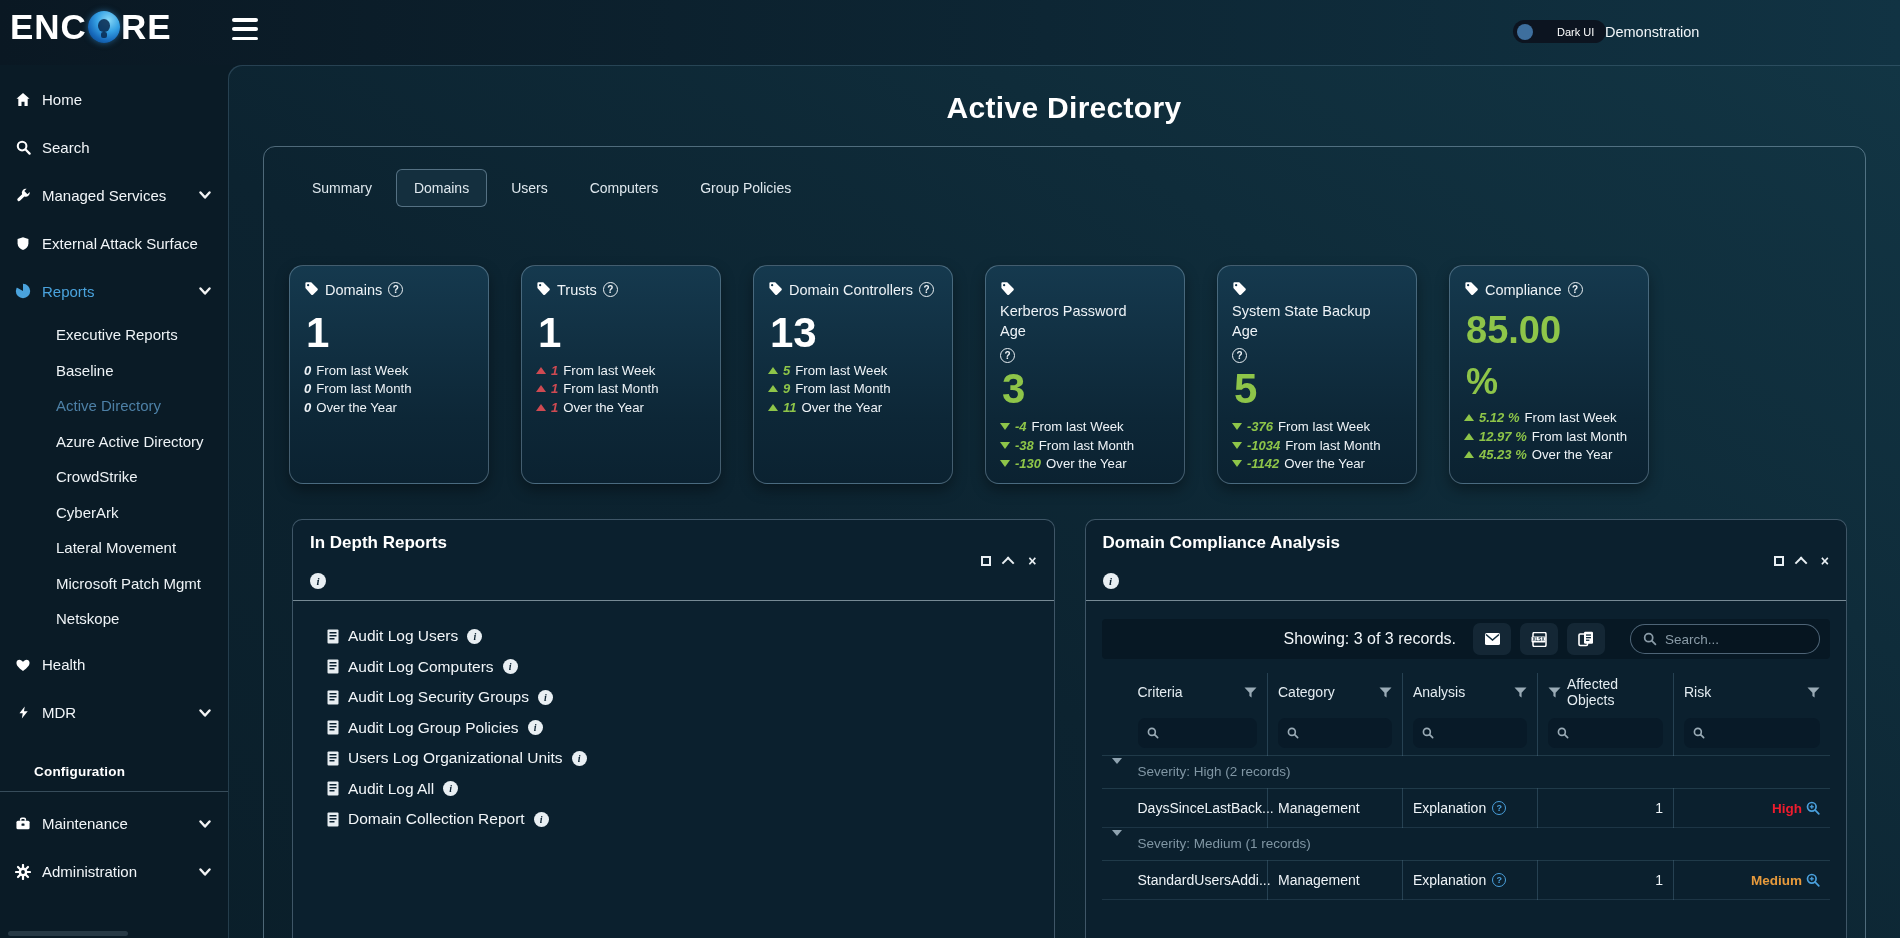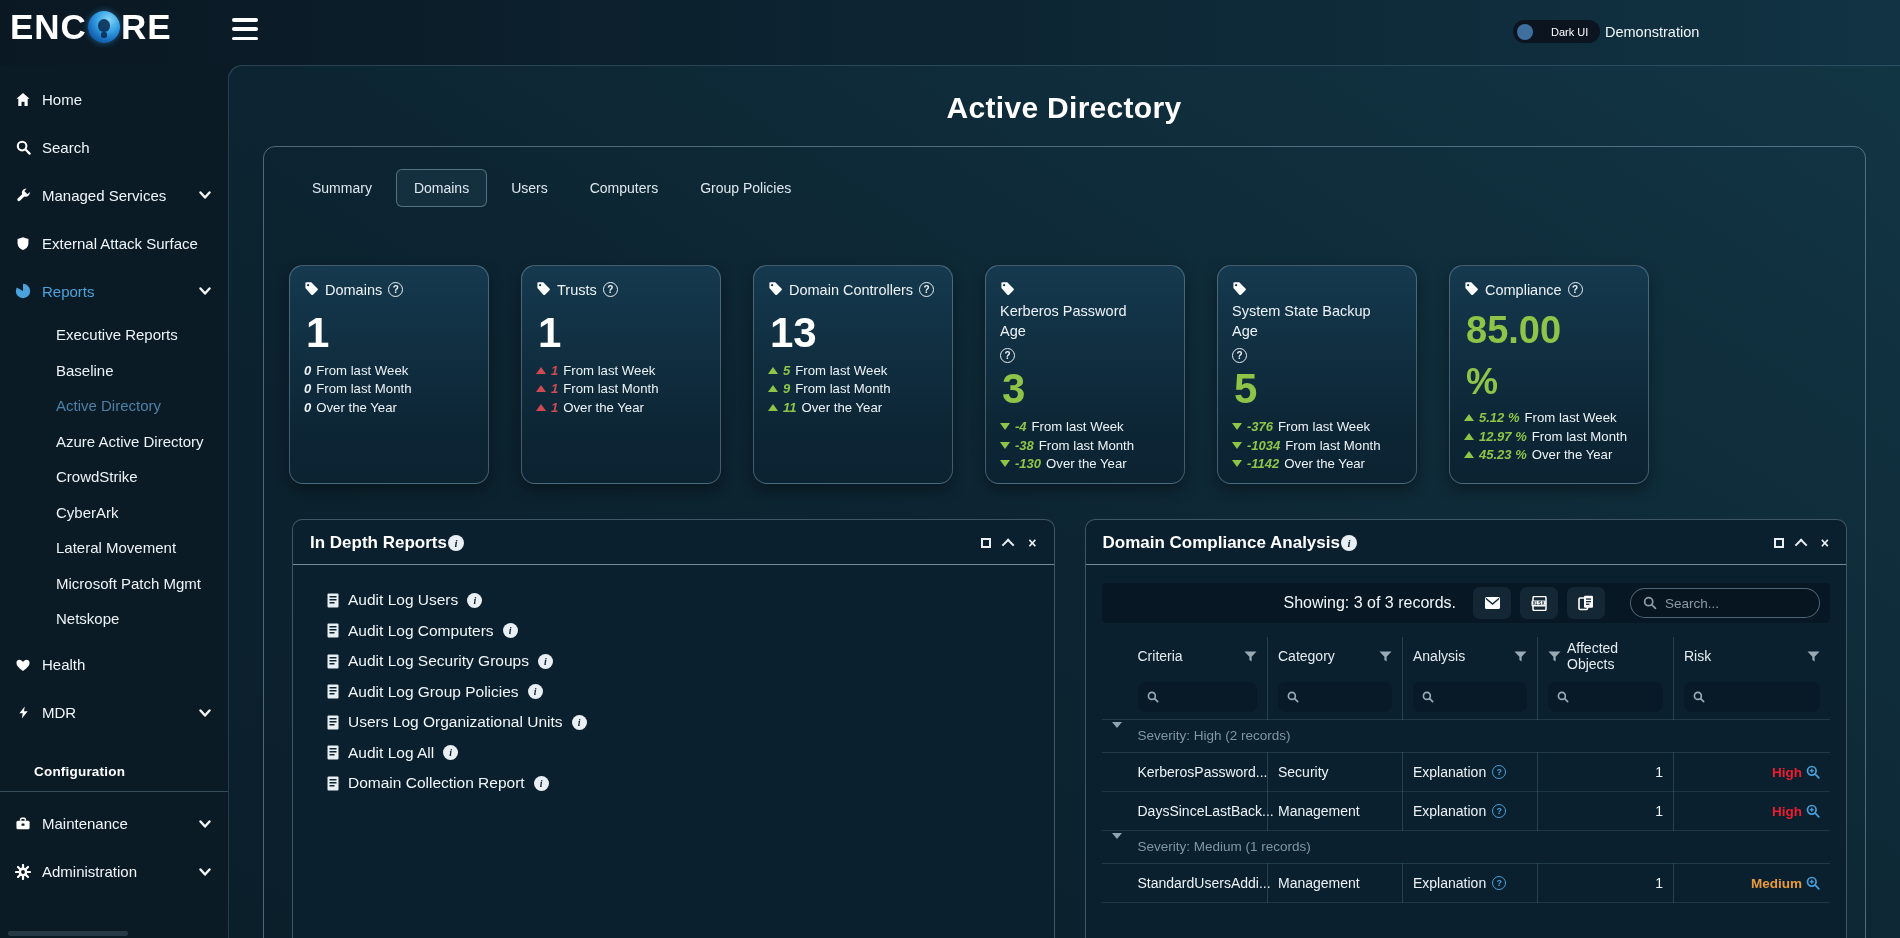--- a/index.html
+++ b/index.html
@@ -22,7 +22,7 @@
     display:flex; flex-direction:column; justify-content:space-between; }
   .hamburger span { display:block; height:3.5px; border-radius:2px; background:#fff; }
   .theme-pill { position:absolute; left:1513px; top:20px; height:23px; padding:3px 12px 3px 4px;
-    background:#0c1420; border-radius:999px; display:flex; align-items:center; gap:18px; cursor:pointer; }
+    background:#0c1420; border-radius:999px; display:flex; align-items:center; gap:24px; cursor:pointer; }
   .theme-knob { width:16px; height:16px; border-radius:50%; background:#3e6f9e; }
   .theme-label { font-size:11px; color:#fff; }
   .user-label { position:absolute; left:1605px; top:24px; font-size:14.5px; color:#f2f6f9; cursor:pointer; }

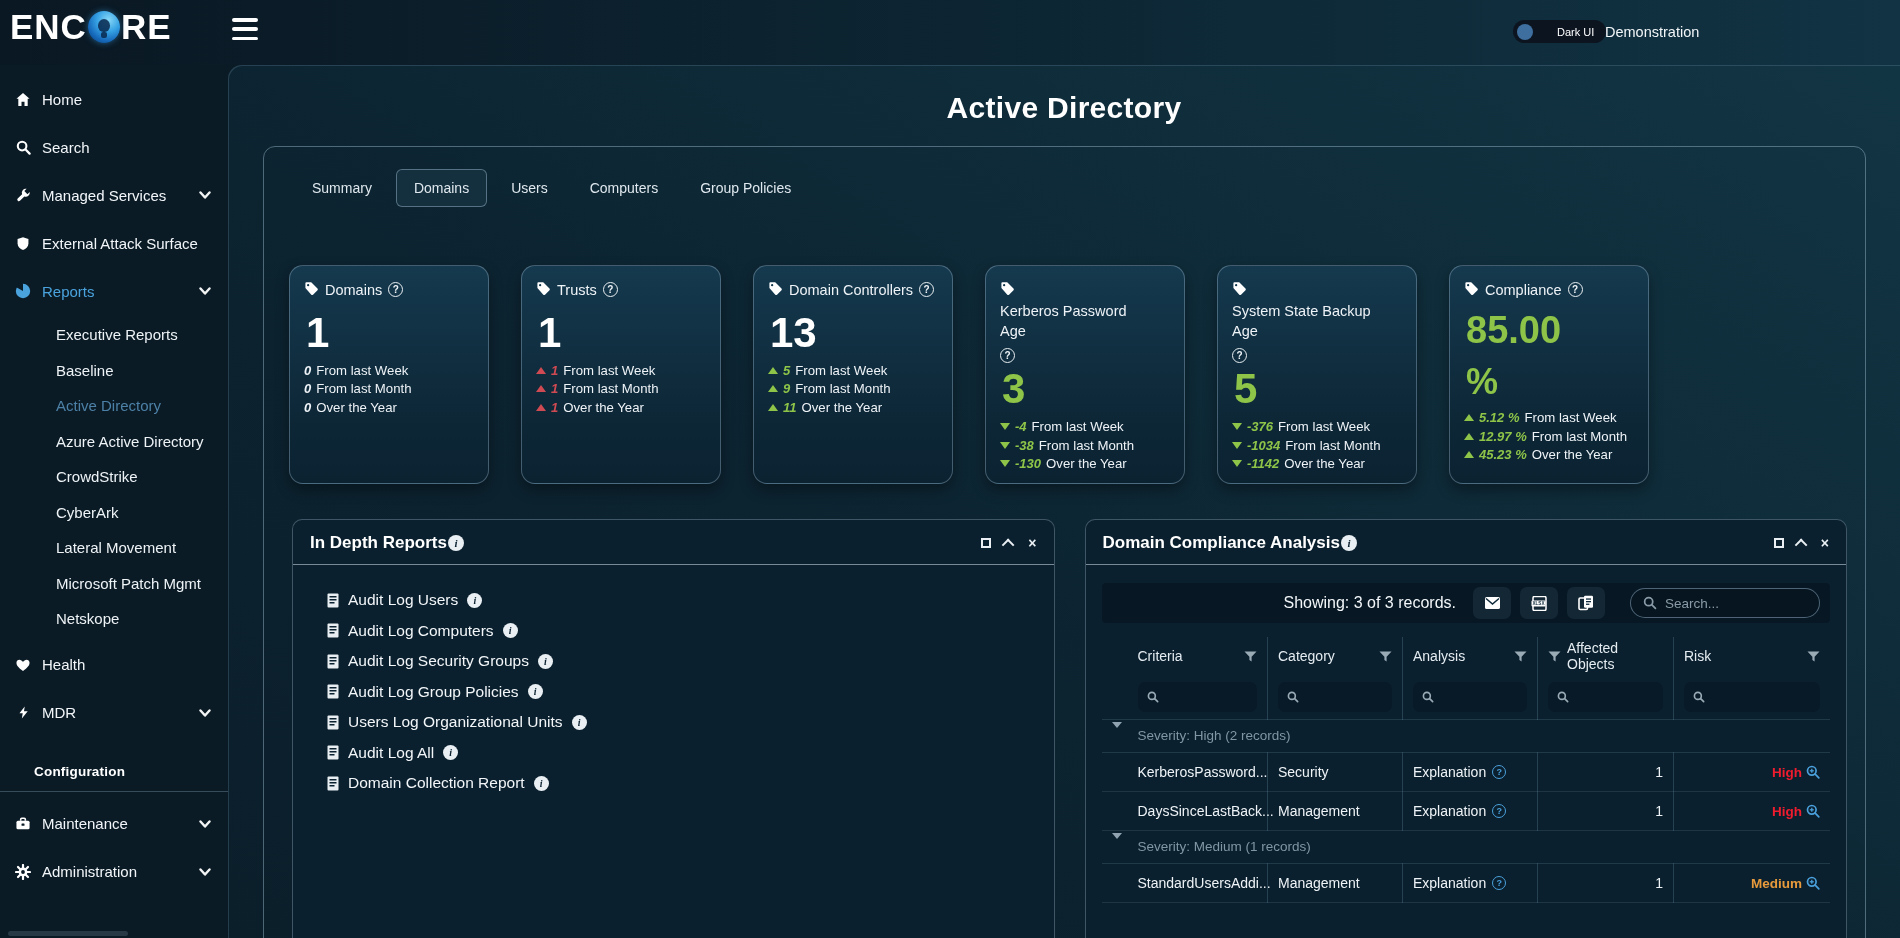--- a/index.html
+++ b/index.html
@@ -89,7 +89,7 @@
     min-height:480px; }
   .panel-head { display:flex; align-items:center; padding:13px 17px 11px 17px;
     border-bottom:1px solid rgba(210,225,235,.55); }
-  .panel-title { font-size:17px; font-weight:600; color:#fff; display:flex; align-items:center; gap:1px; }
+  .panel-title { font-size:17px; font-weight:600; color:#fff; display:flex; align-items:flex-start; gap:20px;flex-direction:column; }
   .info-dot { width:16px; height:16px; border-radius:50%; background:#e9eff3; color:#0b2130;
     font-size:11px; font-weight:800; display:inline-flex; align-items:center; justify-content:center;
     font-family:"Liberation Serif", serif; font-style:italic; cursor:pointer; }

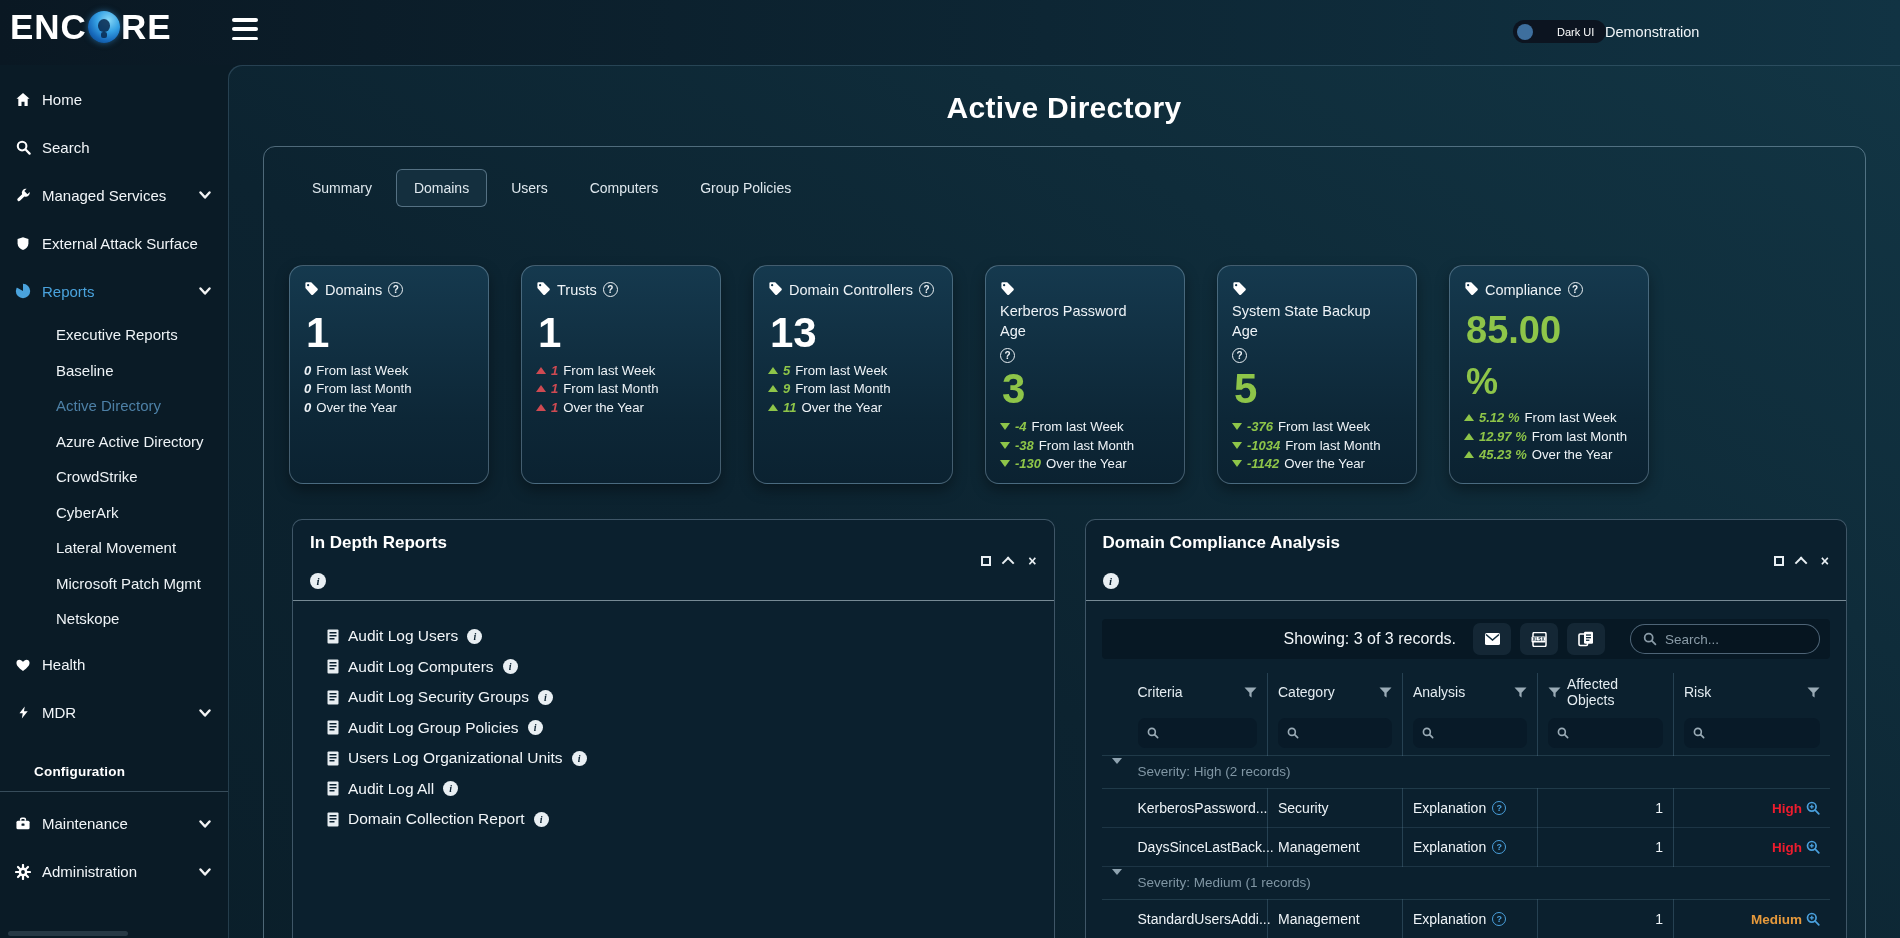--- a/index.html
+++ b/index.html
@@ -754,27 +754,6 @@
           </tr>
           <tr class="row">
             <td></td>
-            <td>KerberosPassword...</td>
-            <td>Security</td>
-            <td>
-                  <span class="acell">
-                    <span>Explanation</span>
-                    <span class="q-blue">?</span>
-                  </span>
-                </td>
-            <td class="num">1</td>
-            <td class="risk"><span class="risk-wrap">
-                    <span class="risk-label high">High</span>
-                    <svg width="14" height="14" viewBox="0 0 14 14">
-                      <circle cx="5.8" cy="5.8" r="4.3" fill="none" stroke="#4aa0dd" stroke-width="1.7"></circle>
-                      <line x1="9.2" y1="9.2" x2="12.8" y2="12.8" stroke="#4aa0dd" stroke-width="1.7" stroke-linecap="round"></line>
-                      <line x1="3.8" y1="5.8" x2="7.8" y2="5.8" stroke="#4aa0dd" stroke-width="1.3"></line>
-                      <line x1="5.8" y1="3.8" x2="5.8" y2="7.8" stroke="#4aa0dd" stroke-width="1.3"></line>
-                    </svg>
-                  </span></td>
-          </tr>
-          <tr class="row">
-            <td></td>
             <td>DaysSinceLastBack...</td>
             <td>Management</td>
             <td>

